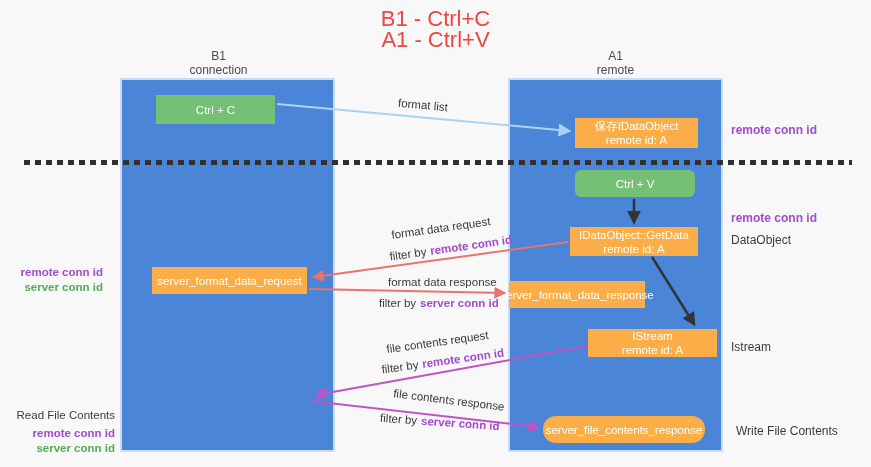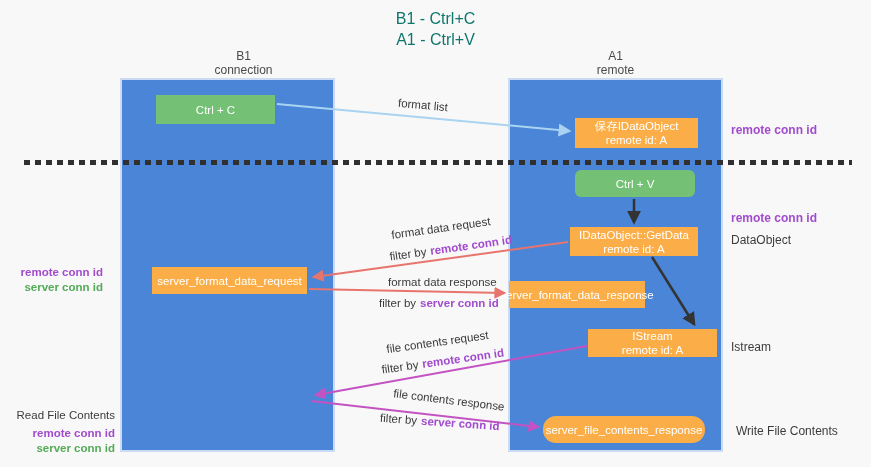--- a/index.html
+++ b/index.html
@@ -12,7 +12,7 @@
   .stage{position:absolute;inset:0;}
   .title{
     position:absolute;left:0;top:8px;width:871px;text-align:center;
-    font-size:16px;line-height:21px;color:#0f766e;
+    font-size:22px;line-height:21px;color:#ef4444;
   }
   .lane-header{
     position:absolute;top:49px;width:215px;text-align:center;

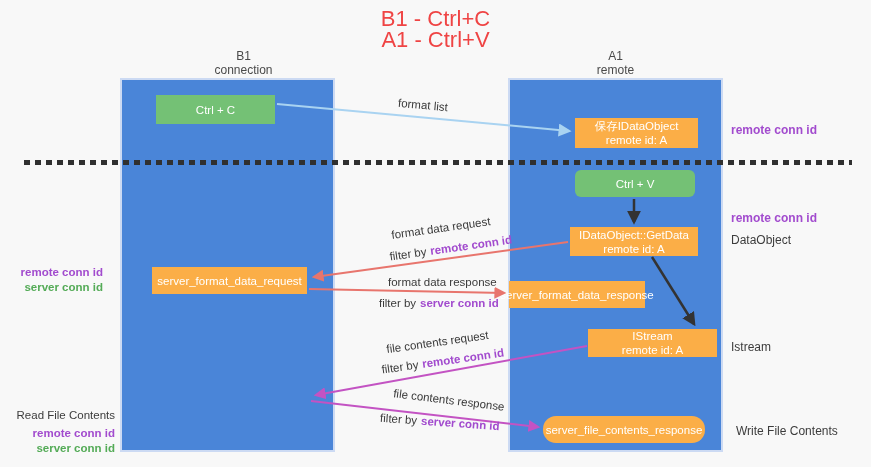--- a/index.html
+++ b/index.html
@@ -59,7 +59,7 @@
     <div>A1 - Ctrl+V</div>
   </div>
 
-  <div class="lane-header" style="left:136px;">
+  <div class="lane-header" style="left:111px;">
     <div>B1</div>
     <div>connection</div>
   </div>

